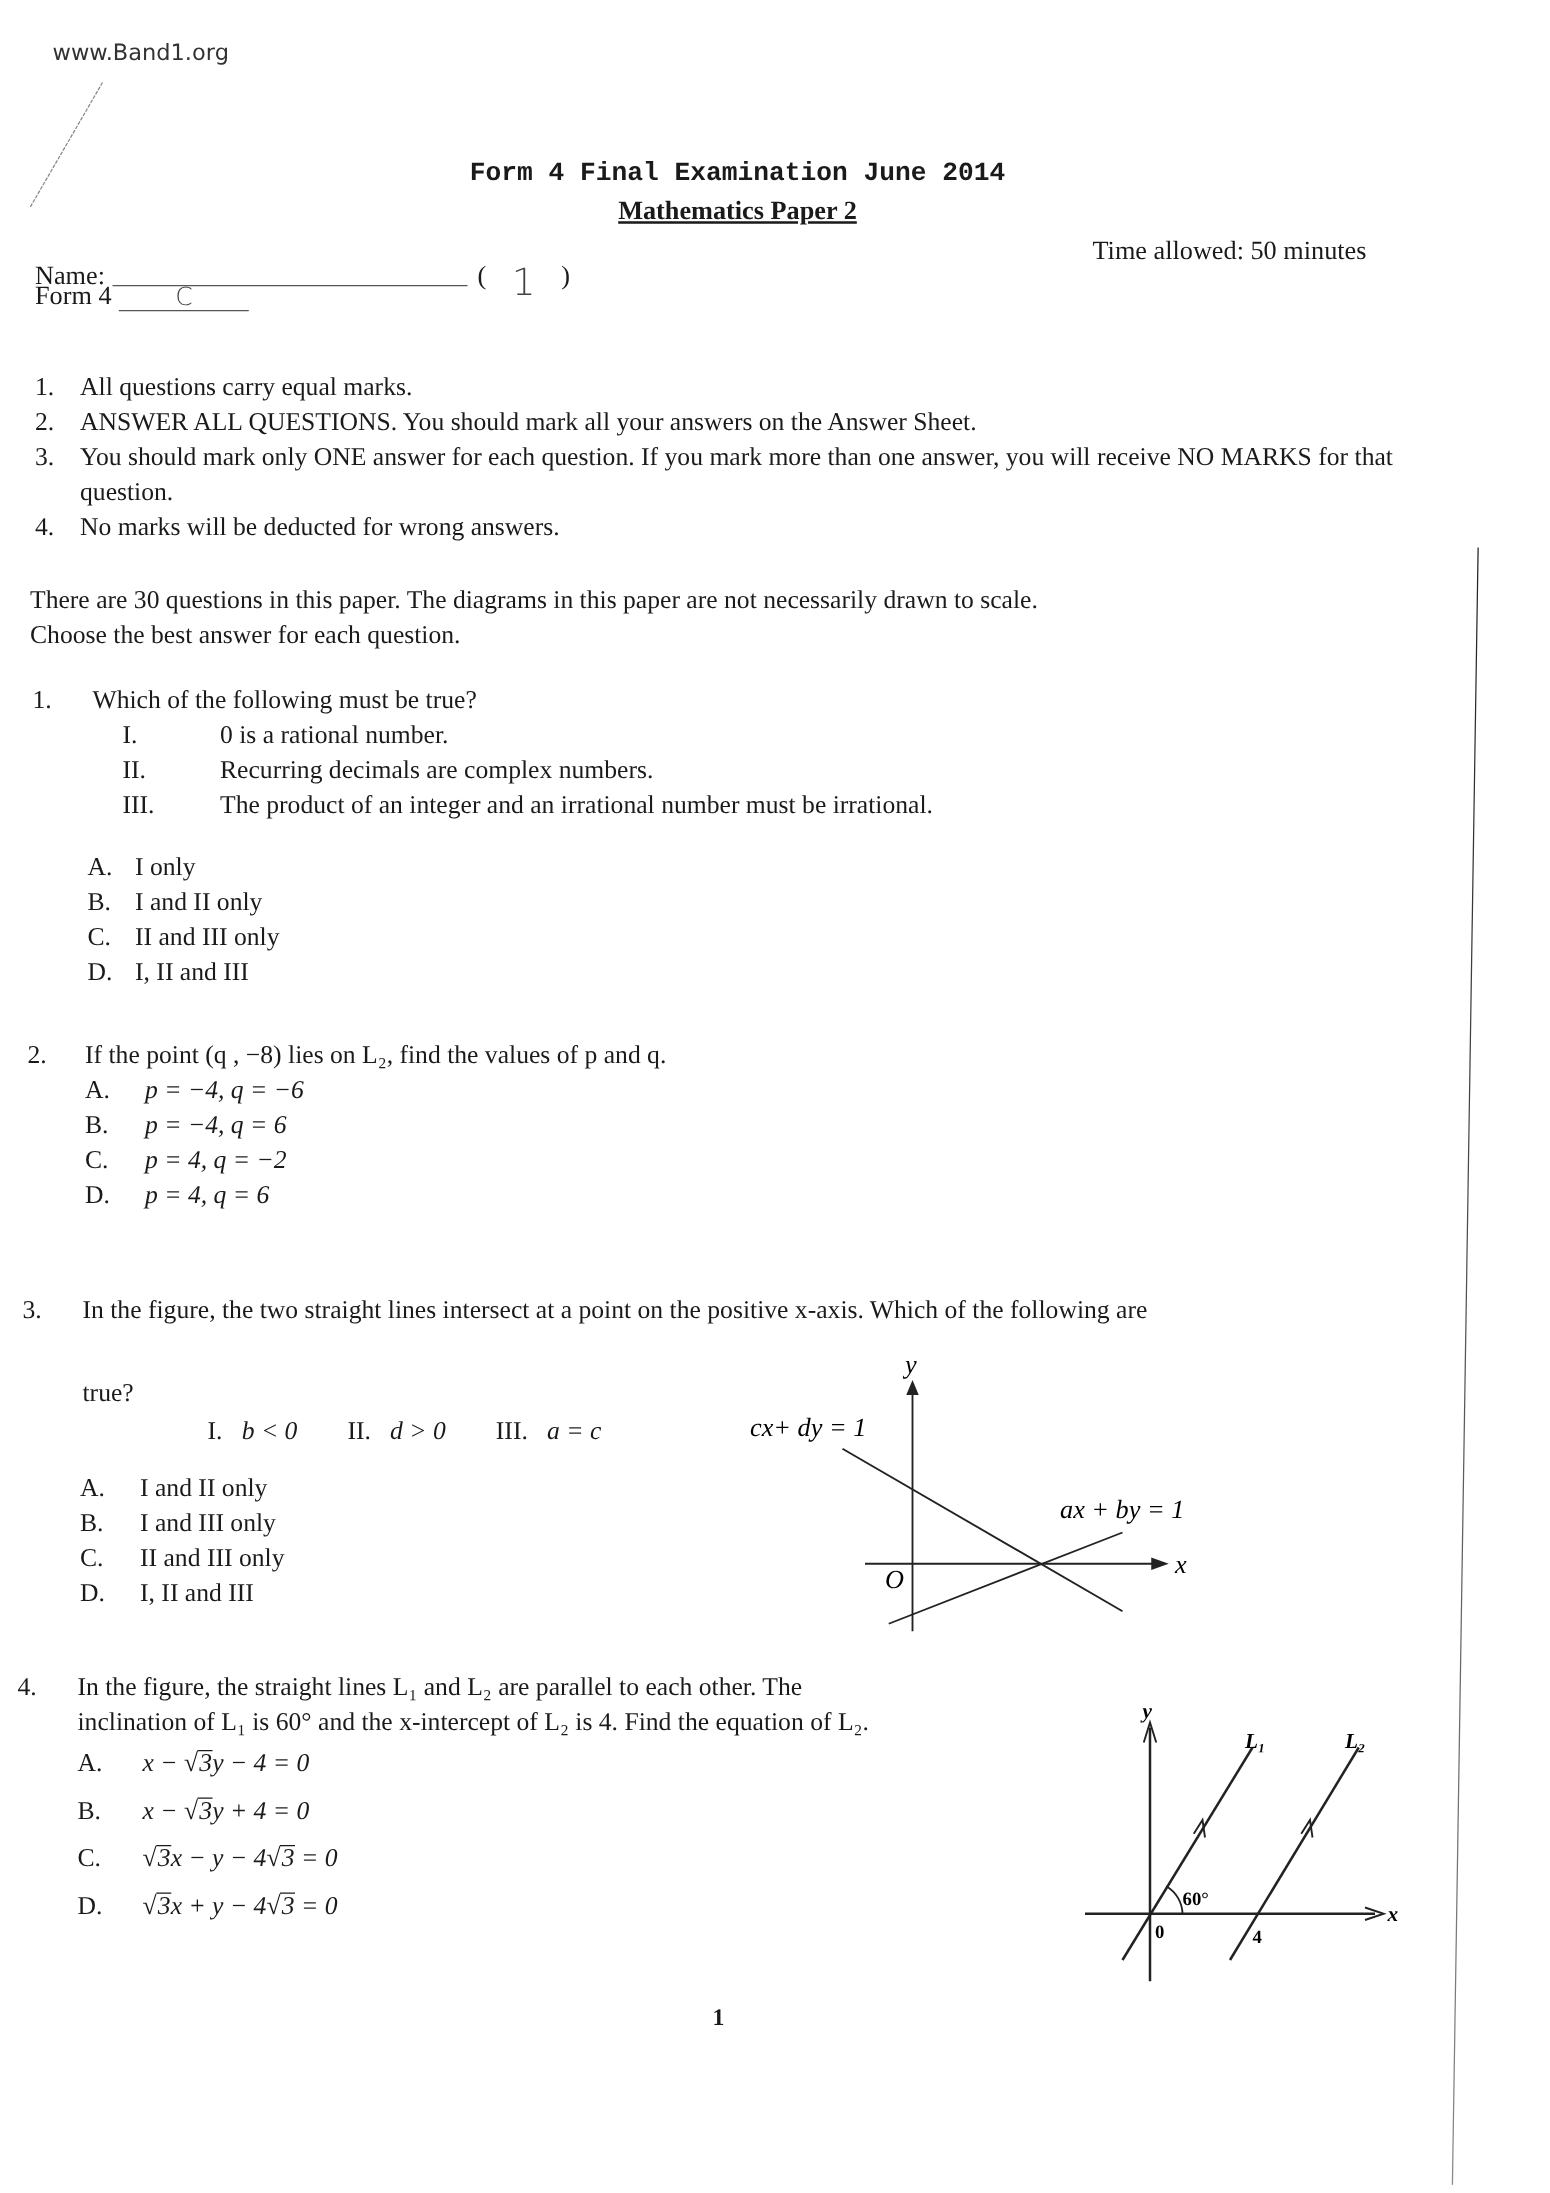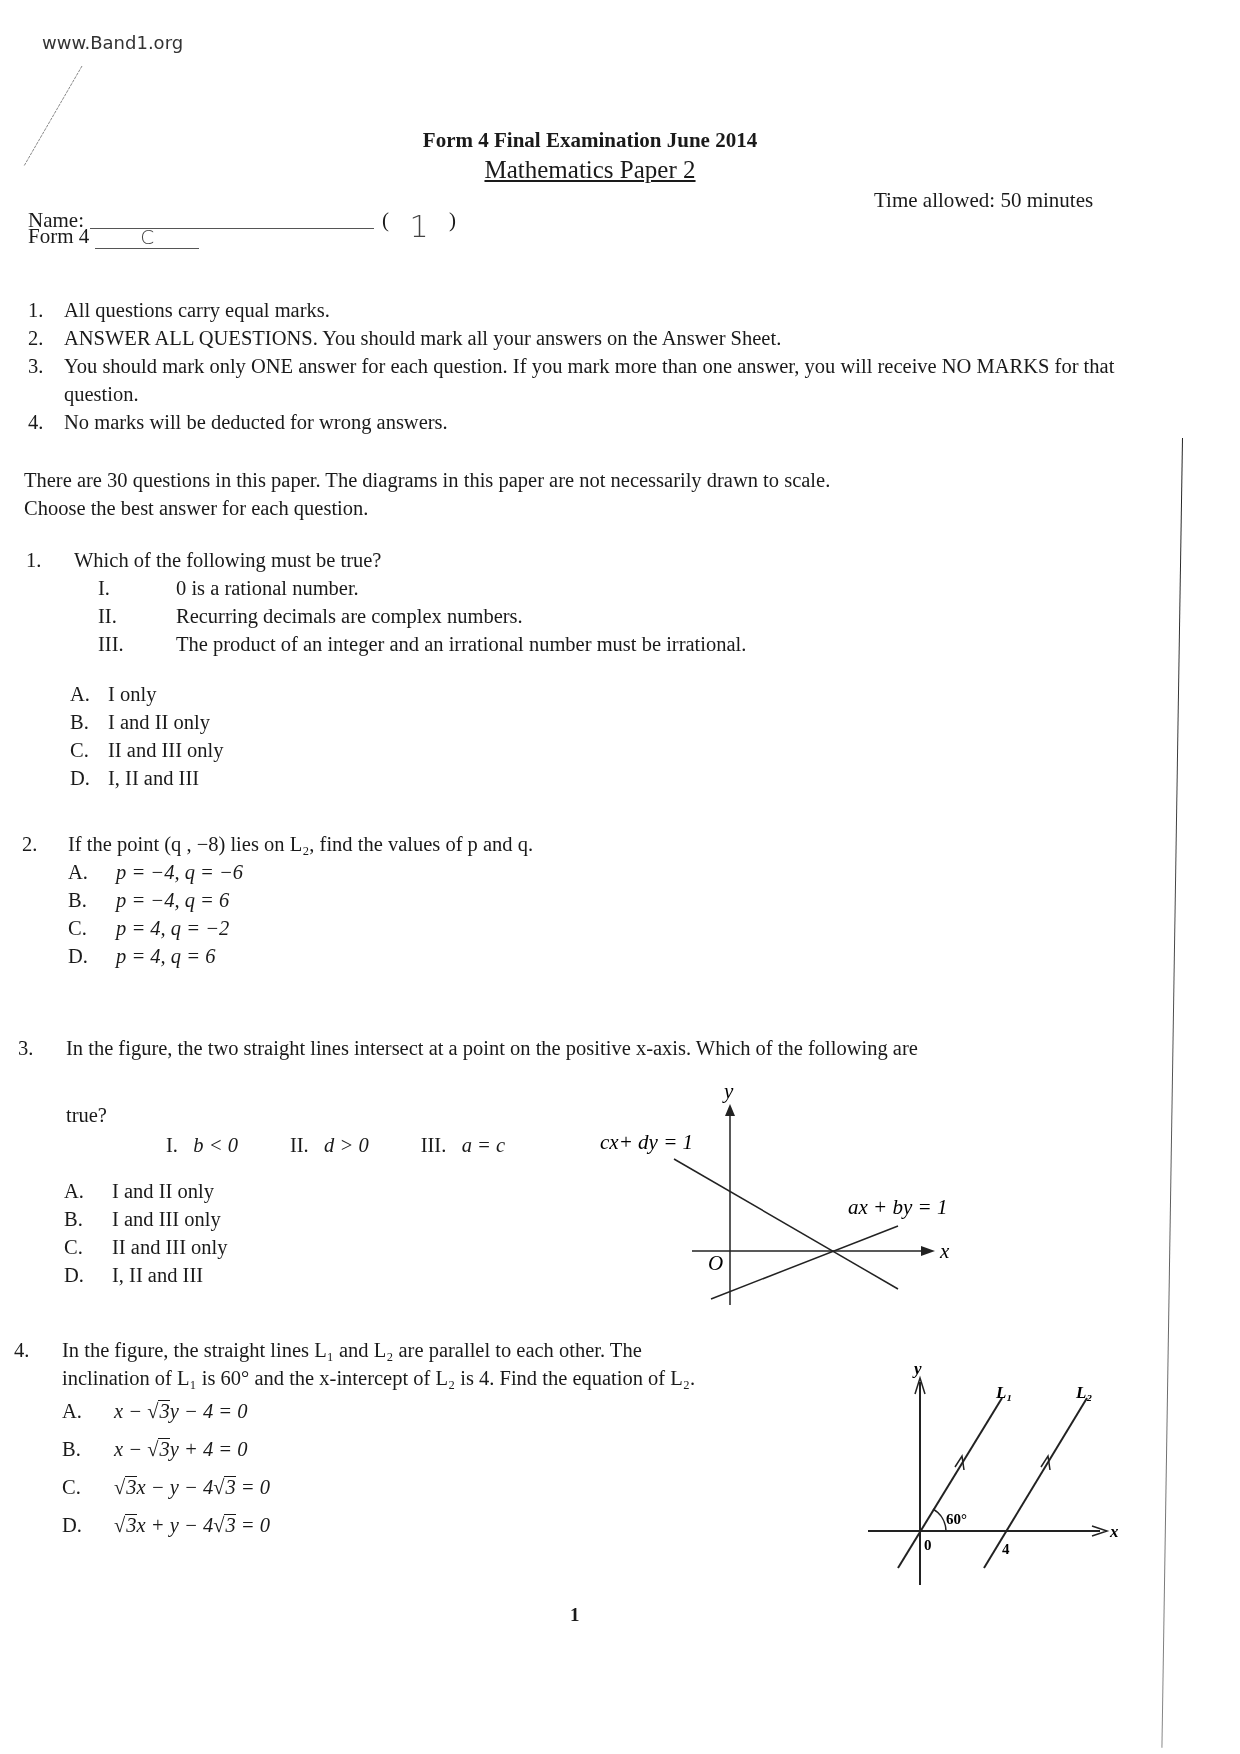--- a/index.html
+++ b/index.html
@@ -7,7 +7,7 @@
          font-family: "Liberation Serif", "DejaVu Serif", serif; color: #1a1a1a; }
   .abs { position: absolute; }
   .site { left: 42px; top: 32px; font-family: "DejaVu Sans", "Liberation Sans", sans-serif; font-size: 18px; color: #333; }
-  .title { left: 0; width: 1180px; top: 128px; text-align: center; font-weight: bold; font-size: 21px; }
+  .title { left: 0; width: 1180px; top: 128px; text-align: center; font-weight: bold; font-size: 21px; font-family: Liberation Mono, monospace; }
   .subtitle { left: 0; width: 1180px; top: 156px; text-align: center; font-weight: normal; font-size: 25px; }
   .subtitle span { text-decoration: underline; }
   .time { left: 874px; top: 188px; font-size: 21px; }

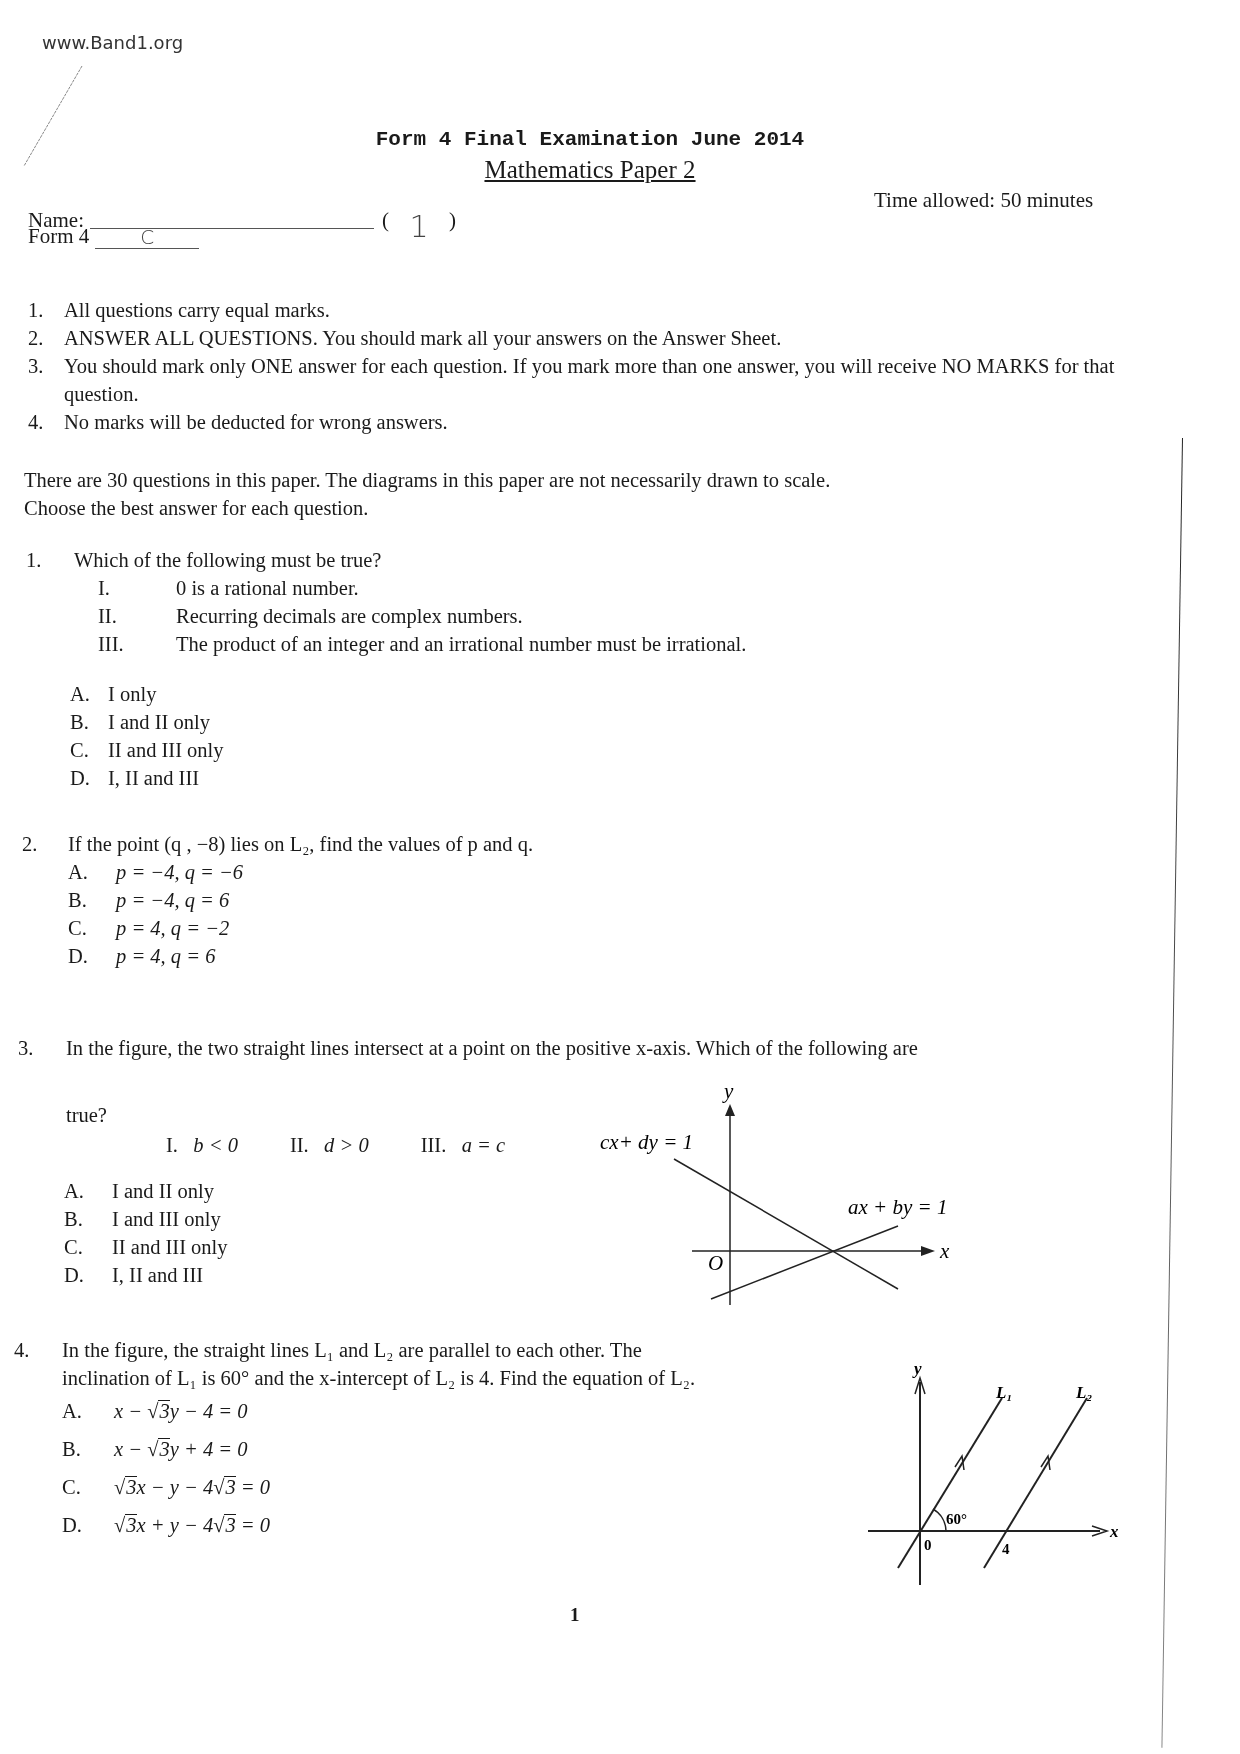--- a/index.html
+++ b/index.html
@@ -8,7 +8,7 @@
   .abs { position: absolute; }
   .site { left: 42px; top: 32px; font-family: "DejaVu Sans", "Liberation Sans", sans-serif; font-size: 18px; color: #333; }
   .title { left: 0; width: 1180px; top: 128px; text-align: center; font-weight: bold; font-size: 21px; font-family: Liberation Mono, monospace; }
-  .subtitle { left: 0; width: 1180px; top: 156px; text-align: center; font-weight: normal; font-size: 25px; }
+  .subtitle { left: 0; width: 1180px; top: 156px; text-align: center; font-weight: bold; font-size: 21px; }
   .subtitle span { text-decoration: underline; }
   .time { left: 874px; top: 188px; font-size: 21px; }
   .name-row { left: 28px; top: 208px; font-size: 21px; display: flex; align-items: flex-end; }

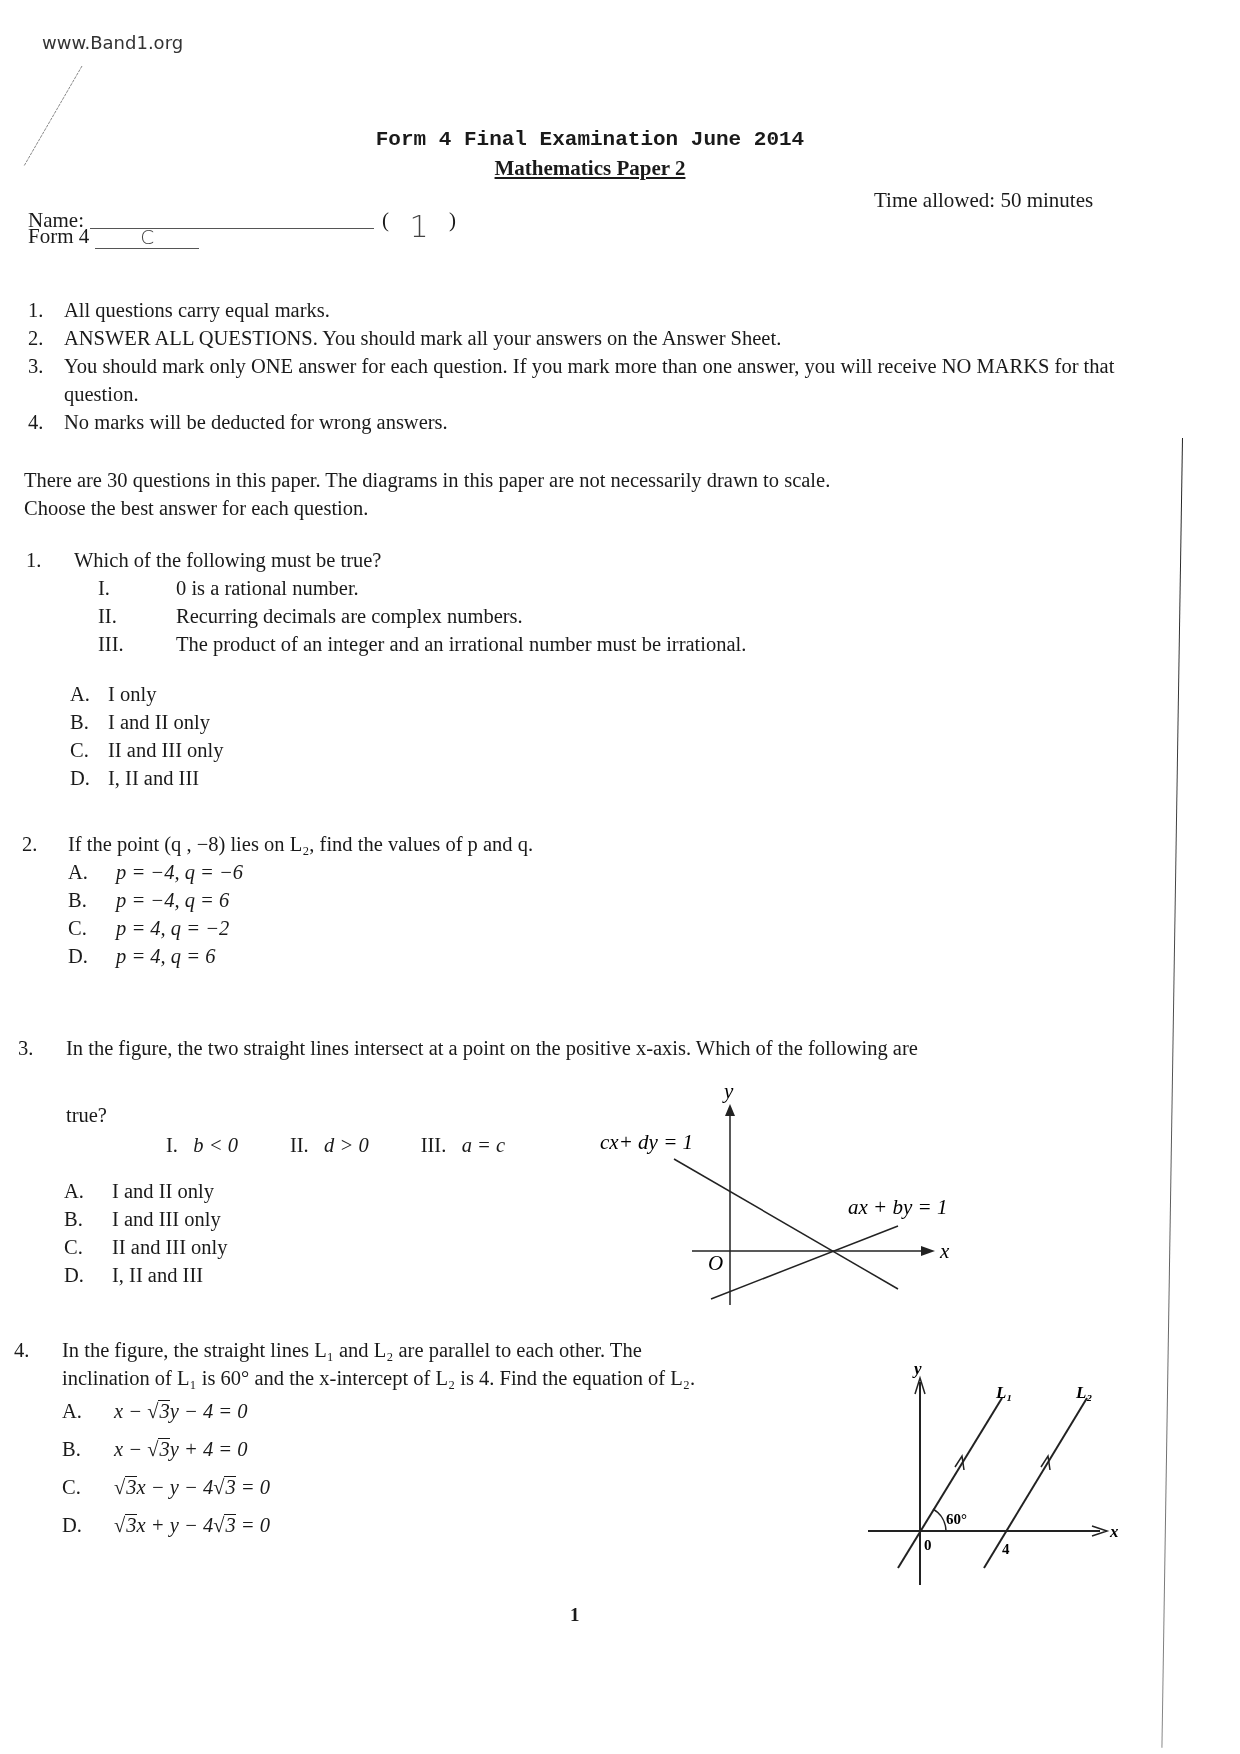--- a/index.html
+++ b/index.html
@@ -147,7 +147,7 @@
   <span class="qn">3.</span>
   <div style="margin-left:48px;">In the figure, the two straight lines intersect at a point on the positive x-axis. Which of the following are</div>
   <div style="margin-left:48px;margin-top:39px;">true?</div>
-  <div style="margin-left:148px; margin-top:2px; display:flex; gap:52px;">
+  <div style="margin-left:148px; margin-top:2px; display:flex; gap:40px;">
     <span><span>I.</span>&nbsp;&nbsp;&nbsp;<span class="mi">b &lt; 0</span></span>
     <span><span>II.</span>&nbsp;&nbsp;&nbsp;<span class="mi">d &gt; 0</span></span>
     <span><span>III.</span>&nbsp;&nbsp;&nbsp;<span class="mi">a = c</span></span>

